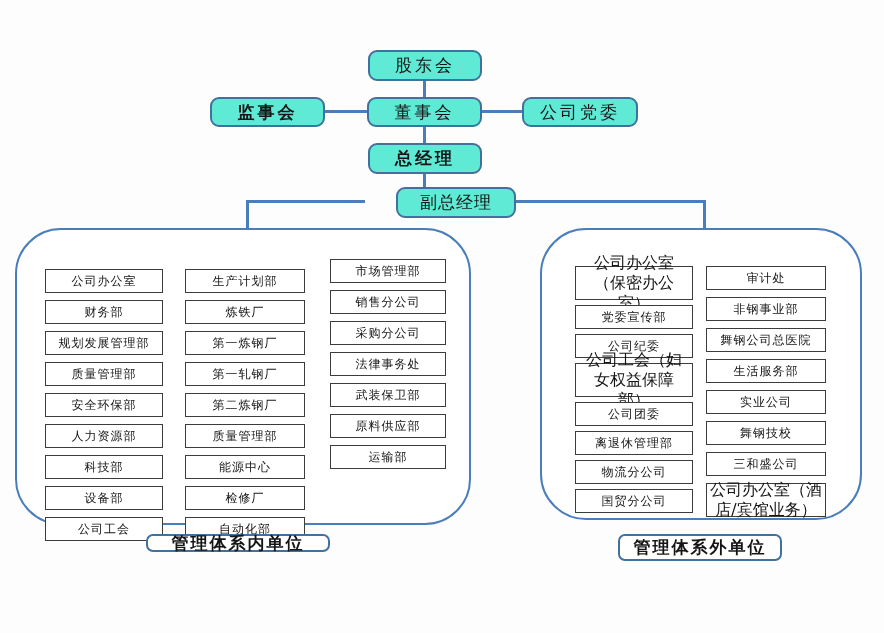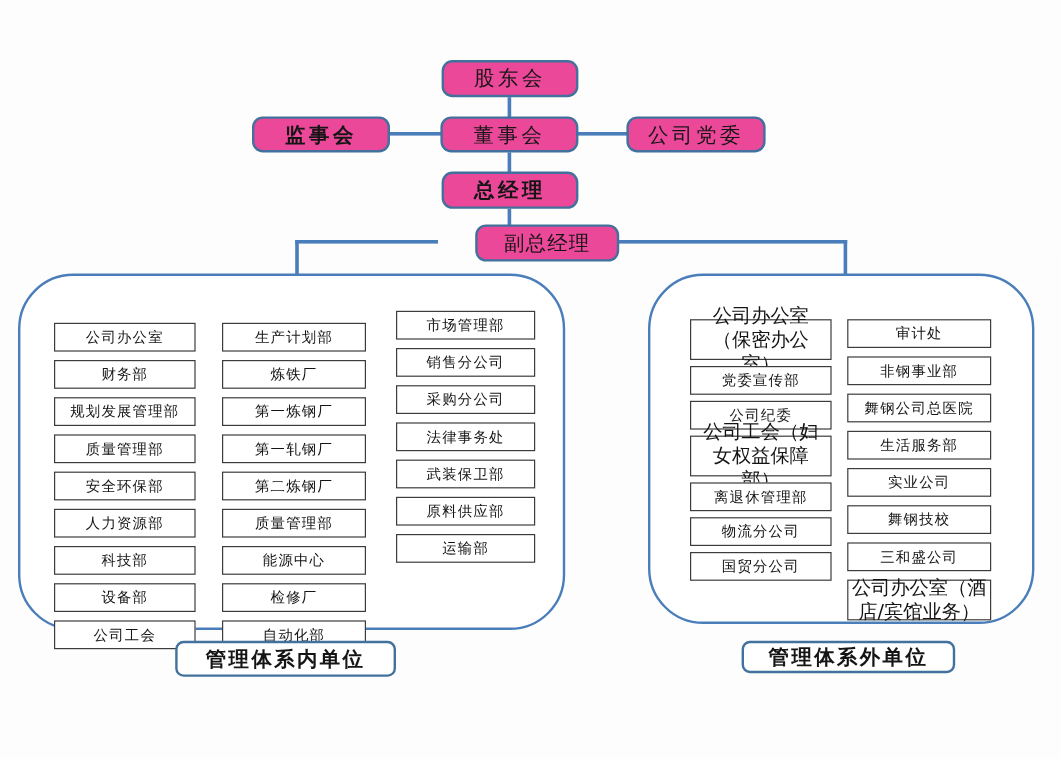--- a/index.html
+++ b/index.html
@@ -12,7 +12,7 @@
   
   .node {
     position:absolute; display:flex; align-items:center; justify-content:center;
-    background:#ec4899; border:2.5px solid #41719c; border-radius:9px;
+    background:#5eead4; border:2.5px solid #41719c; border-radius:9px;
     font-size:17px; color:#151515; letter-spacing:3px; white-space:nowrap;
   }
   

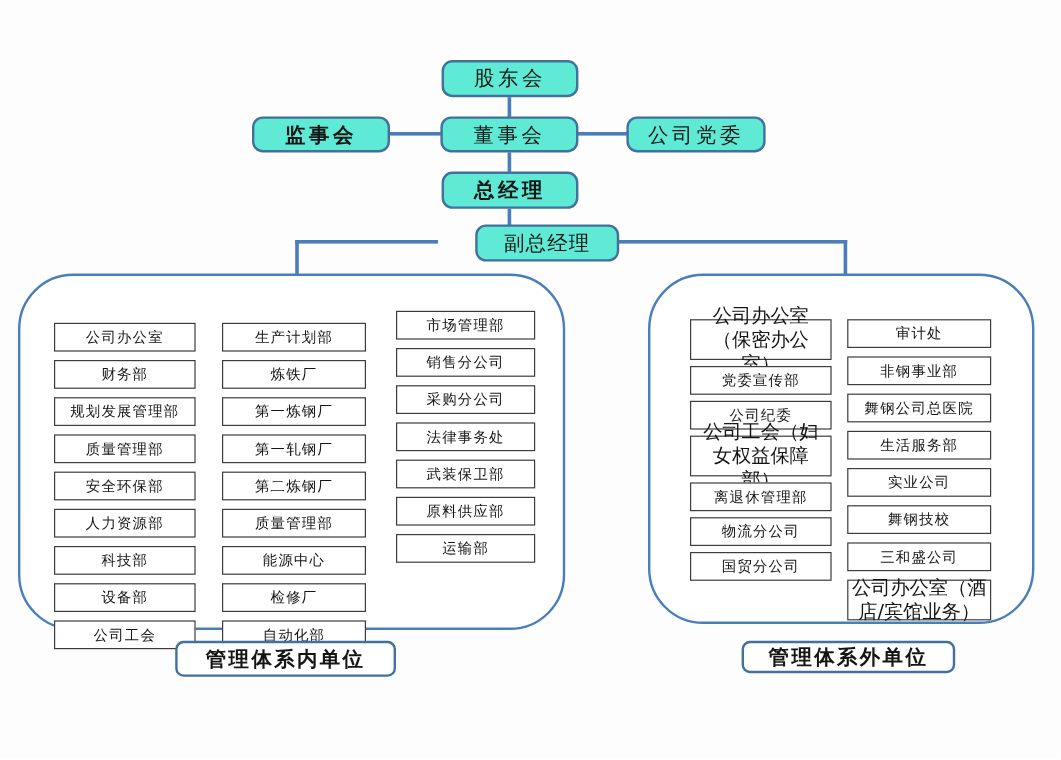--- a/index.html
+++ b/index.html
@@ -108,6 +108,7 @@
     <div class="item">党委宣传部</div>
     <div class="item">公司纪委</div>
     <div class="item tall">公司工会（妇女权益保障部）</div>
+    <div class="item">公司团委</div>
     <div class="item">离退休管理部</div>
     <div class="item">物流分公司</div>
     <div class="item">国贸分公司</div>

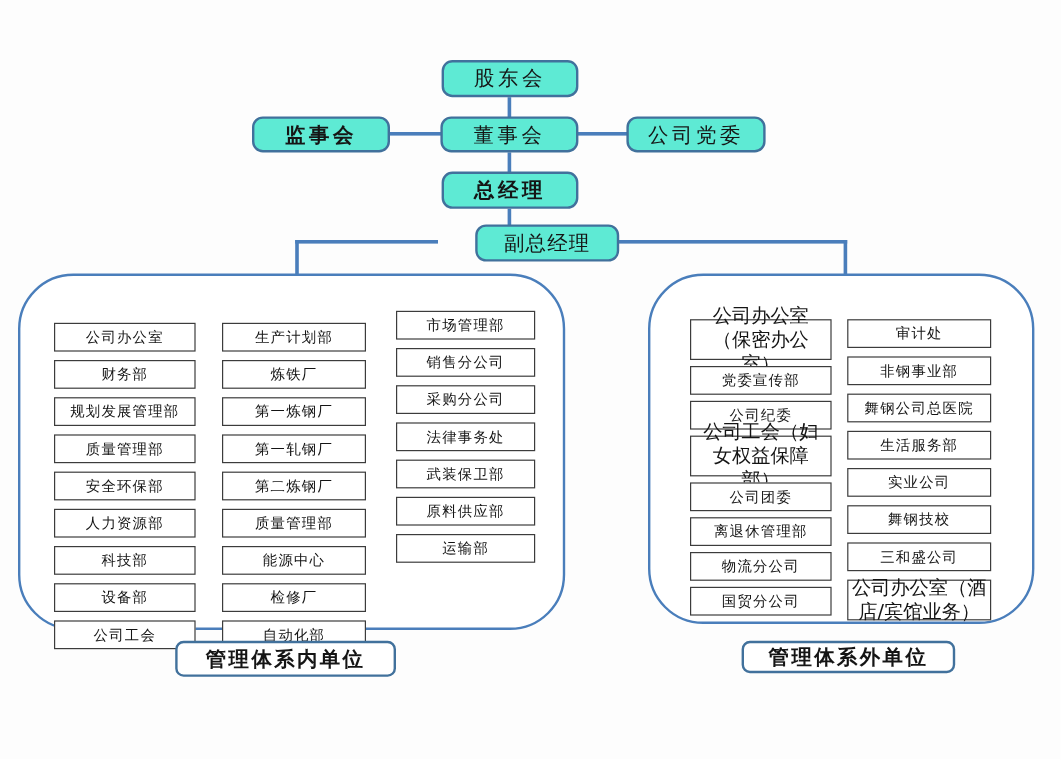--- a/index.html
+++ b/index.html
@@ -125,7 +125,7 @@
     <div class="item tall">公司办公室（酒店/宾馆业务）</div>
   </div>
 
-  <div class="grouplabel" style="left:146px; top:534px; width:184px; height:30px;">管理体系内单位</div>
+  <div class="grouplabel" style="left:146px; top:534px; width:184px; height:18px;">管理体系内单位</div>
   <div class="grouplabel" style="left:618px; top:534px; width:178px; height:27px;">管理体系外单位</div>
 
 </div>

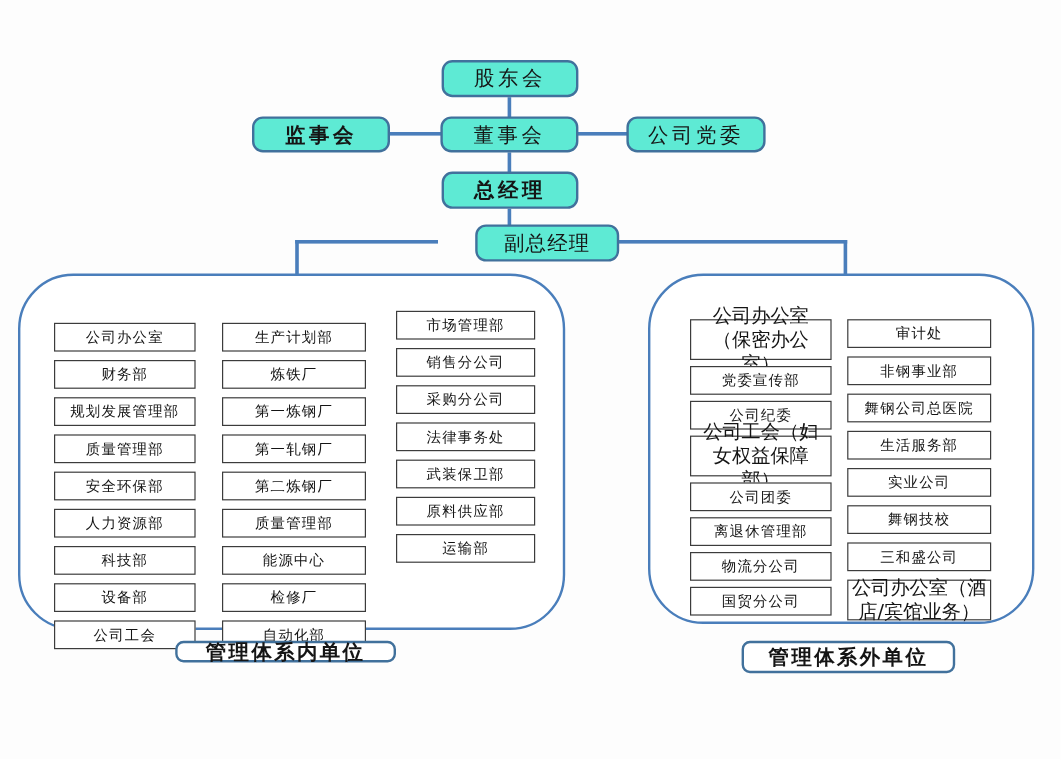--- a/index.html
+++ b/index.html
@@ -126,7 +126,7 @@
   </div>
 
   <div class="grouplabel" style="left:146px; top:534px; width:184px; height:18px;">管理体系内单位</div>
-  <div class="grouplabel" style="left:618px; top:534px; width:178px; height:27px;">管理体系外单位</div>
+  <div class="grouplabel" style="left:618px; top:534px; width:164px; height:27px;">管理体系外单位</div>
 
 </div>
 

